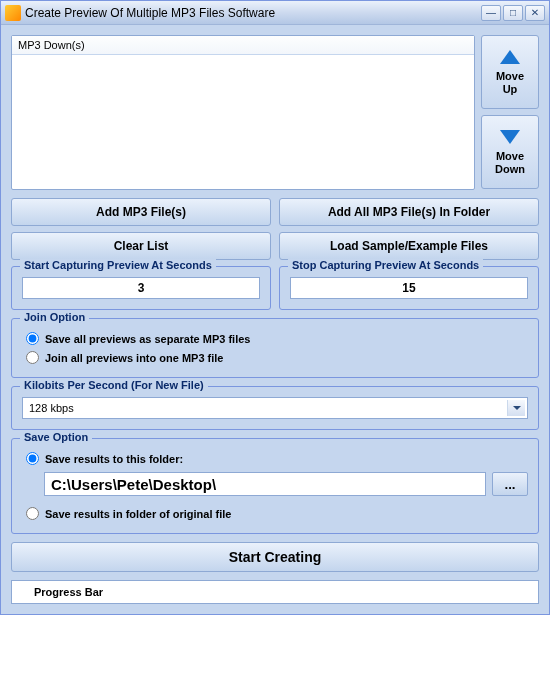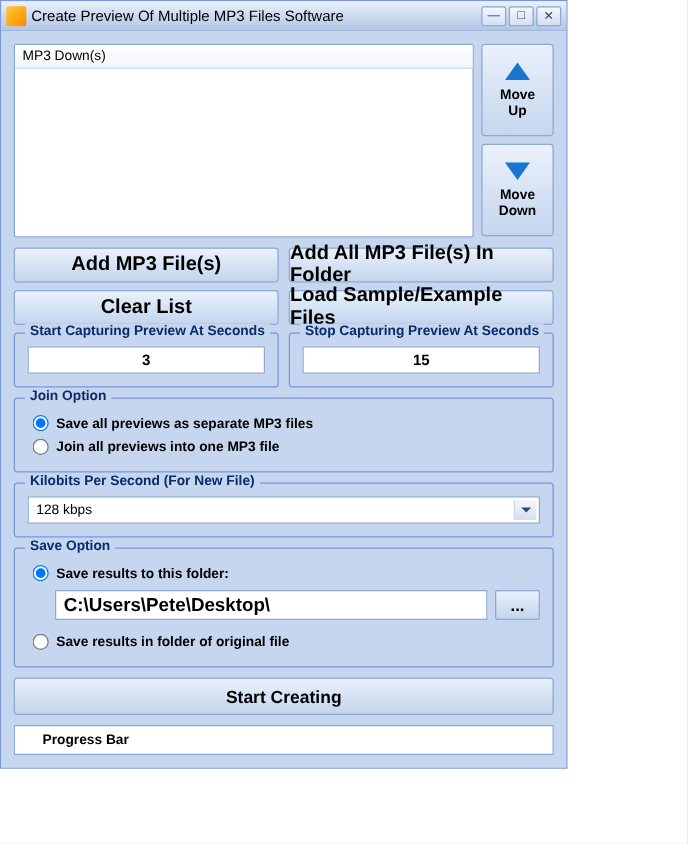--- a/index.html
+++ b/index.html
@@ -12,7 +12,7 @@
   overflow: hidden;
 }
 .window {
-  width: 454px;
+  width: 550px;
   border: 1px solid #7a96df;
   background: linear-gradient(180deg, #dfe9f8 0%, #c5d6ee 100%);
 }

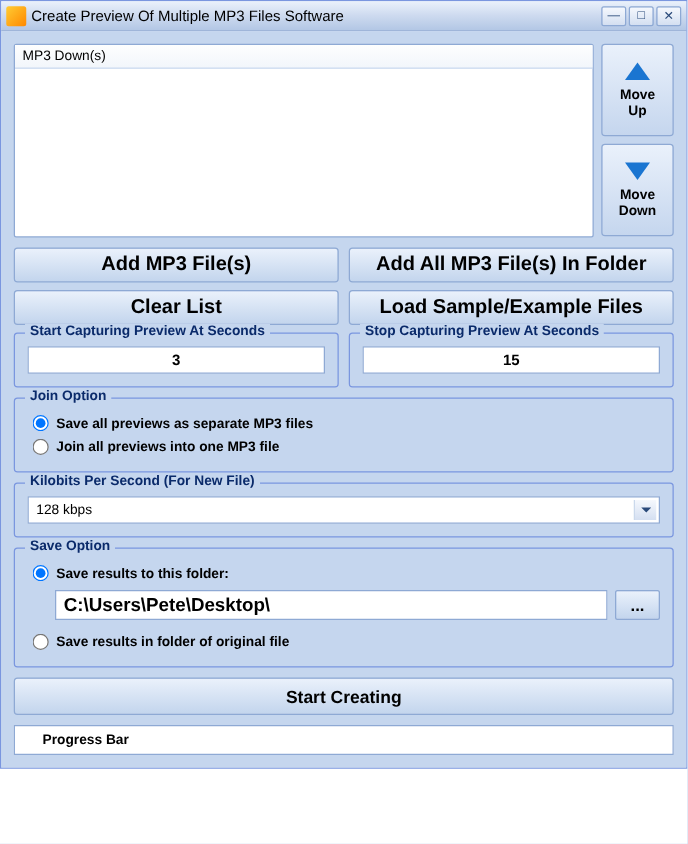--- a/index.html
+++ b/index.html
@@ -86,7 +86,7 @@
   background: linear-gradient(180deg, #eaf1fb 0%, #c3d5ed 100%);
   border: 1px solid #8ea9d4;
   border-radius: 3px;
-  font-size: 16px;
+  font-size: 12px;
   font-weight: bold;
   cursor: pointer;
   display: flex; align-items: center; justify-content: center;

